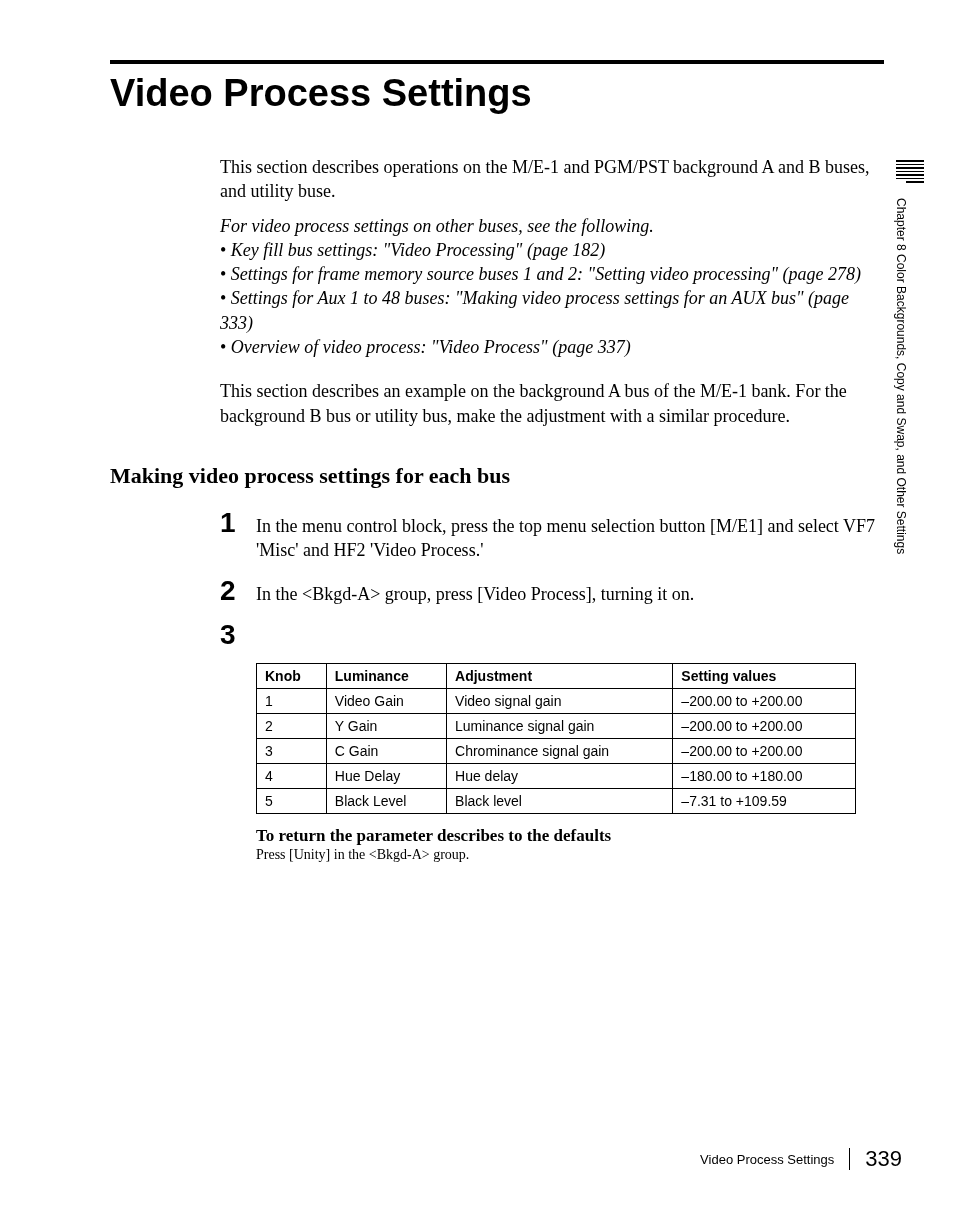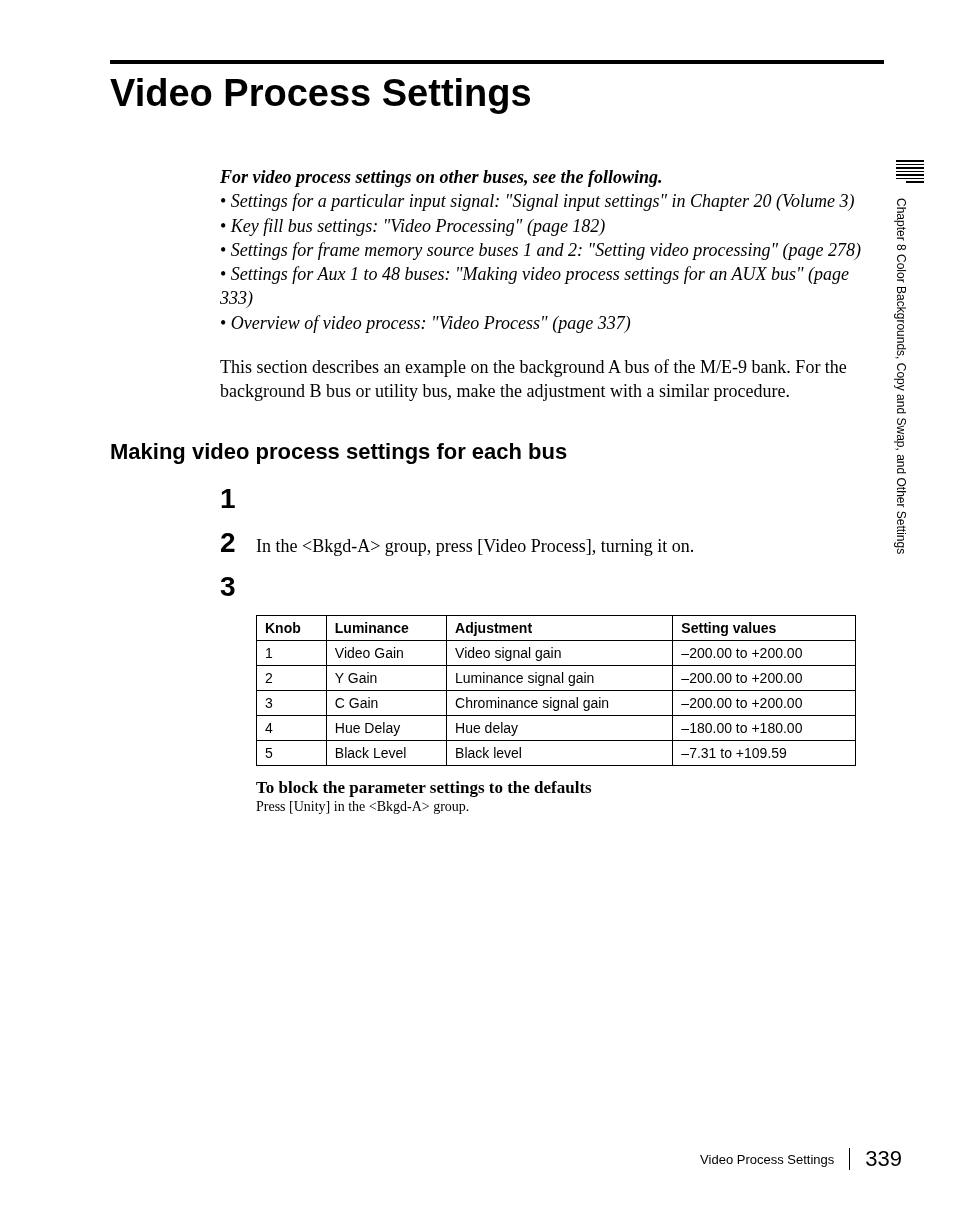--- a/index.html
+++ b/index.html
@@ -133,6 +133,7 @@
   </div>
 
   <div class="body-text">
+    <p>This section describes operations on the M/E-1 and PGM/PST background A and B buses, and utility buse.</p>
     <div class="spacer-sm"></div>
     <p class="italic">For video process settings on other buses, see the following.</p>
     <ul class="bullets">

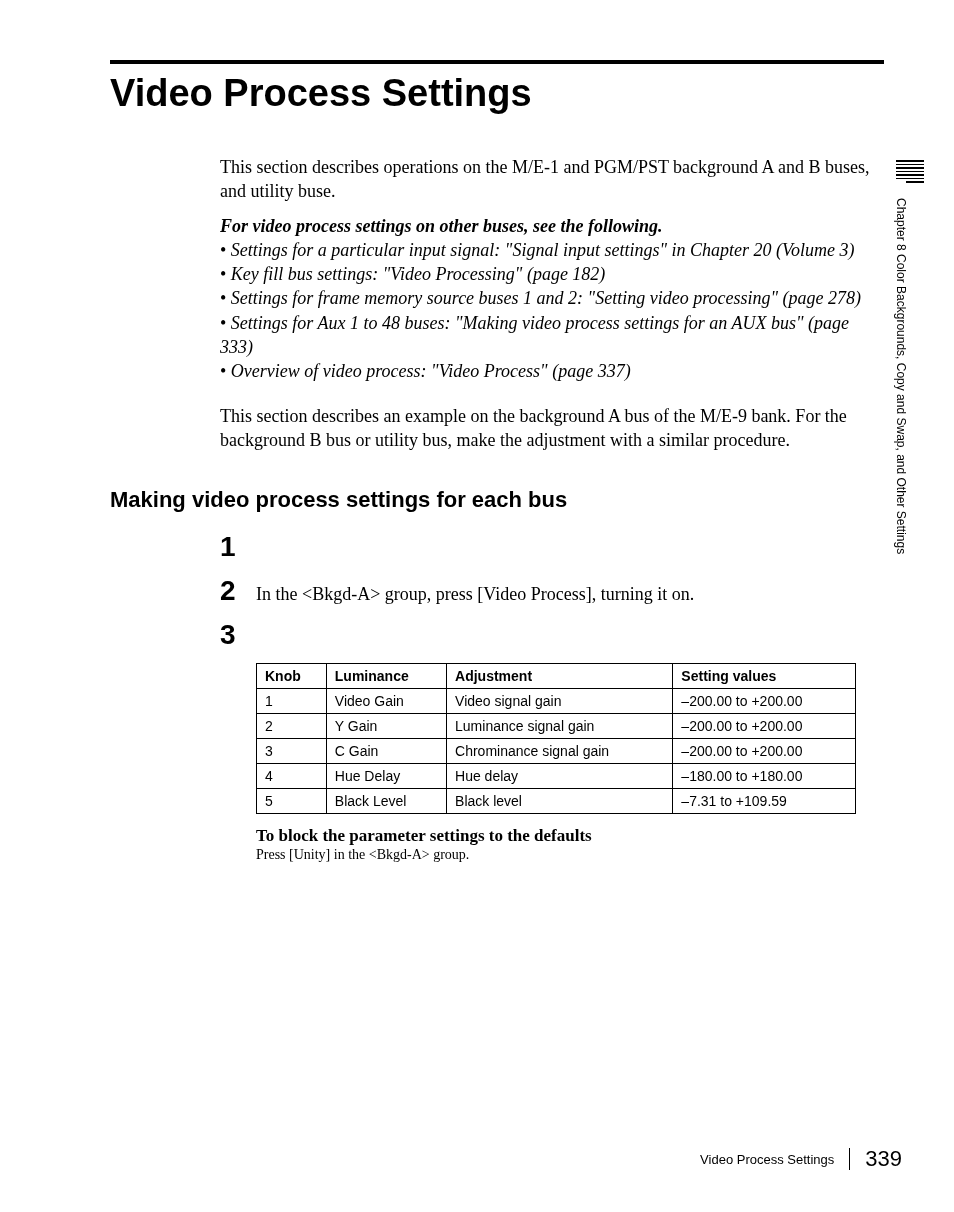--- a/index.html
+++ b/index.html
@@ -33,7 +33,7 @@
       margin-left: 110px;
     }
     .body-text p { margin-bottom: 0; }
-    .italic { font-style: italic; font-weight: bold; }
+    .italic { font-style: italic; }
     .bullets { margin-left: 0; list-style: none; }
     .bullets li { font-style: italic; font-size: 18px; line-height: 1.35; }
     .bullets li::before { content: "• "; font-style: normal; }

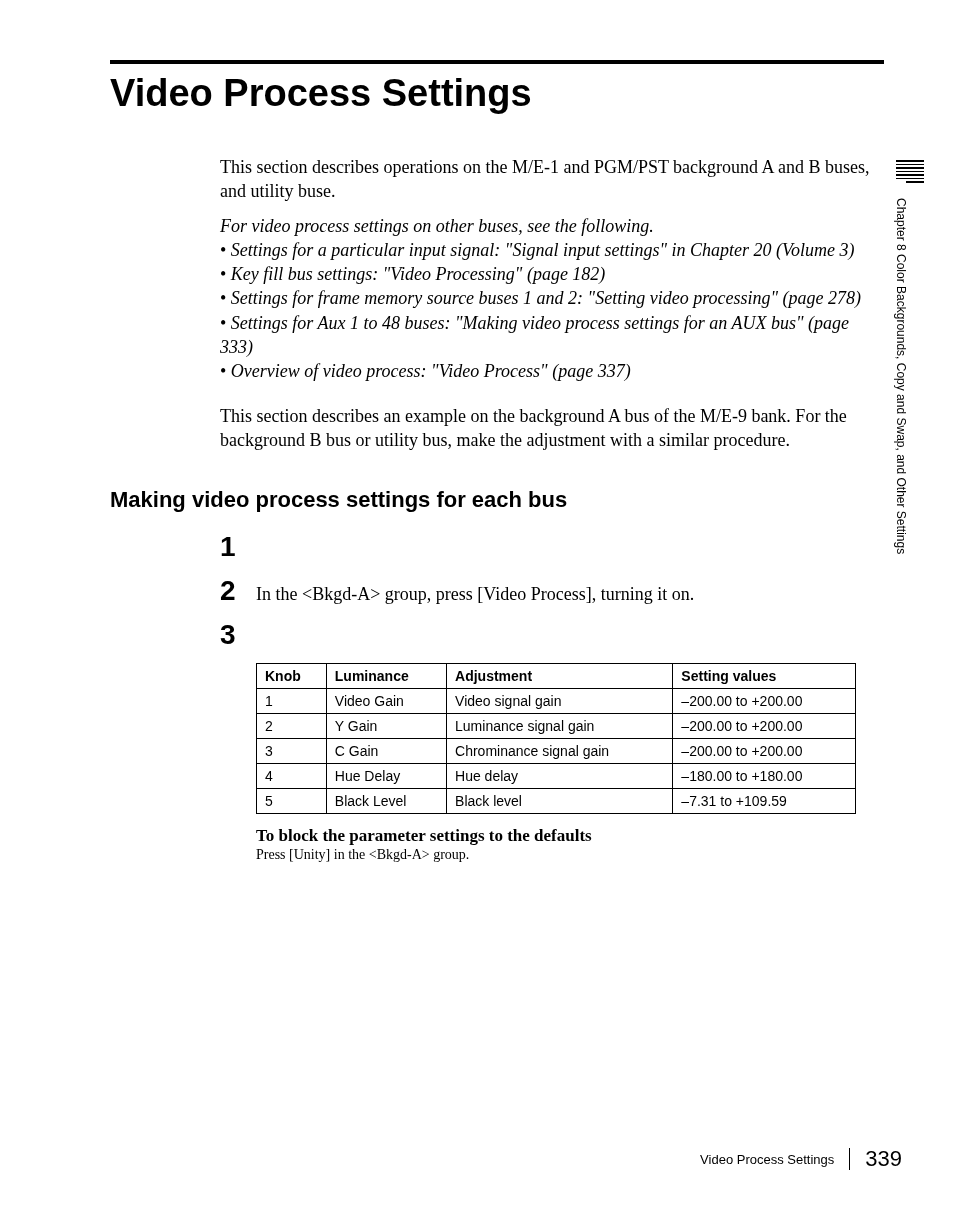--- a/index.html
+++ b/index.html
@@ -137,7 +137,6 @@
     <div class="spacer-sm"></div>
     <p class="italic">For video process settings on other buses, see the following.</p>
     <ul class="bullets">
-      <li>Settings for a particular input signal: "Signal input settings" in Chapter 20 (Volume 3)</li>
       <li>Key fill bus settings: "Video Processing" (page 182)</li>
       <li>Settings for frame memory source buses 1 and 2: "Setting video processing" (page 278)</li>
       <li>Settings for Aux 1 to 48 buses: "Making video process settings for an AUX bus" (page 333)</li>

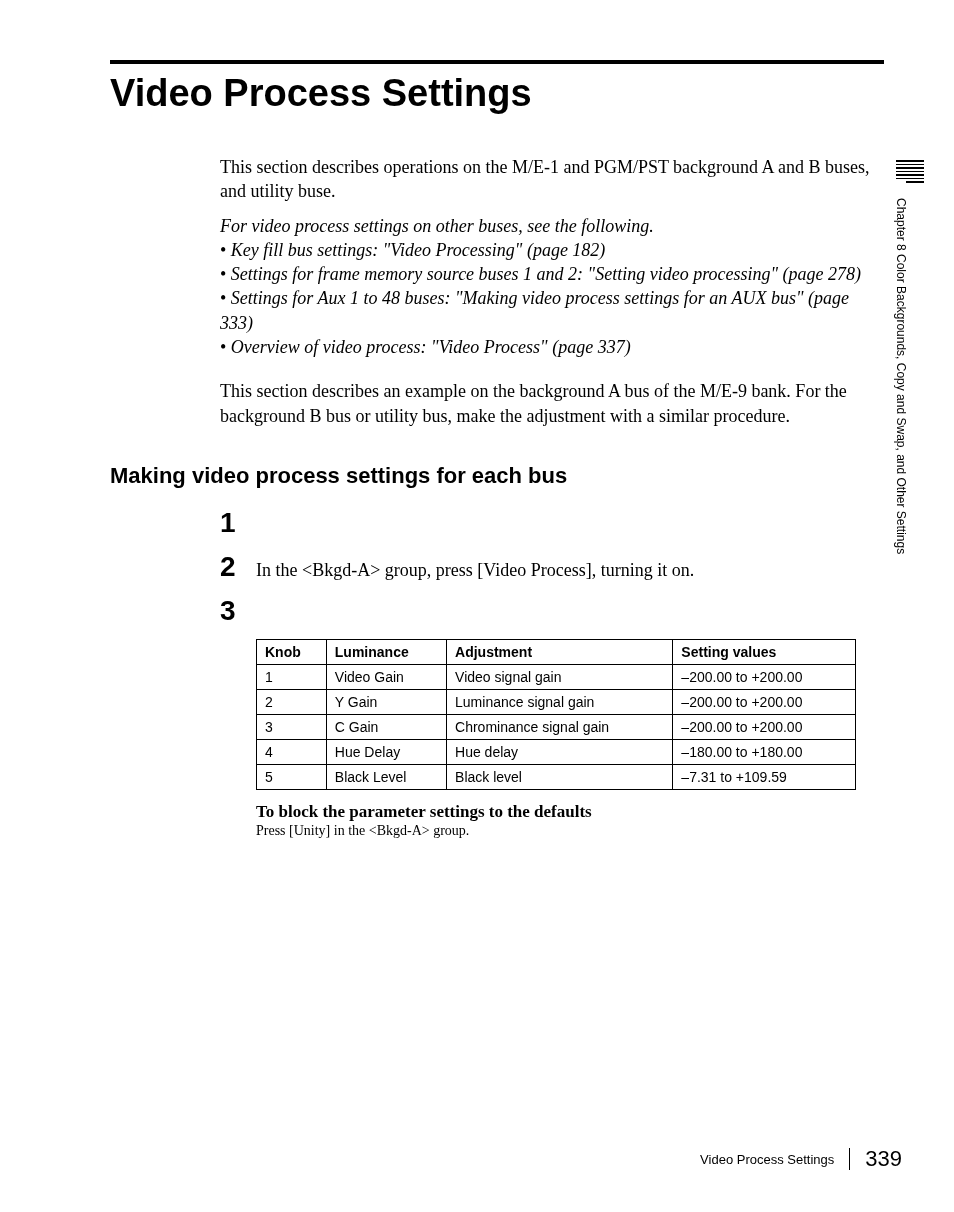--- a/index.html
+++ b/index.html
@@ -143,7 +143,7 @@
       <li>Overview of video process: "Video Process" (page 337)</li>
     </ul>
     <div class="spacer-md"></div>
-    <p>This section describes an example on the background A bus of the M/E-9 bank. For the background B bus or utility bus, make the adjustment with a similar procedure.</p>
+    <p>This section describes an example on the background A bus of the M/E-1 bank. For the background B bus or utility bus, make the adjustment with a similar procedure.</p>
   </div>
 
   <h2 class="heading2">Making video process settings for each bus</h2>

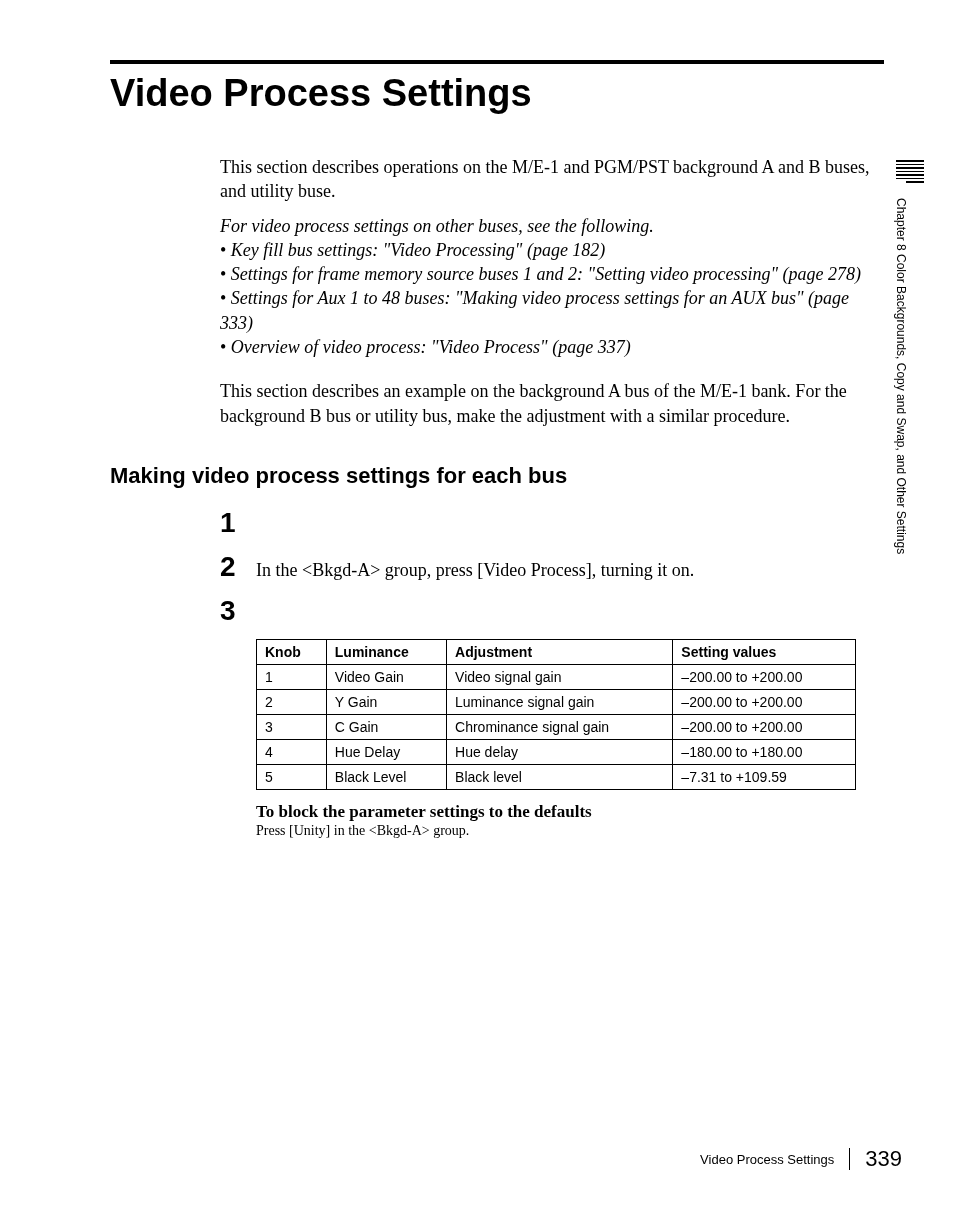--- a/index.html
+++ b/index.html
@@ -40,7 +40,7 @@
     .spacer-sm { height: 10px; }
     .spacer-md { height: 20px; }
     .heading2 {
-      font-family: Liberation Sans, sans-serif;
+      font-family: Liberation Serif, serif;
       font-size: 22px;
       font-weight: bold;
       margin-top: 35px;

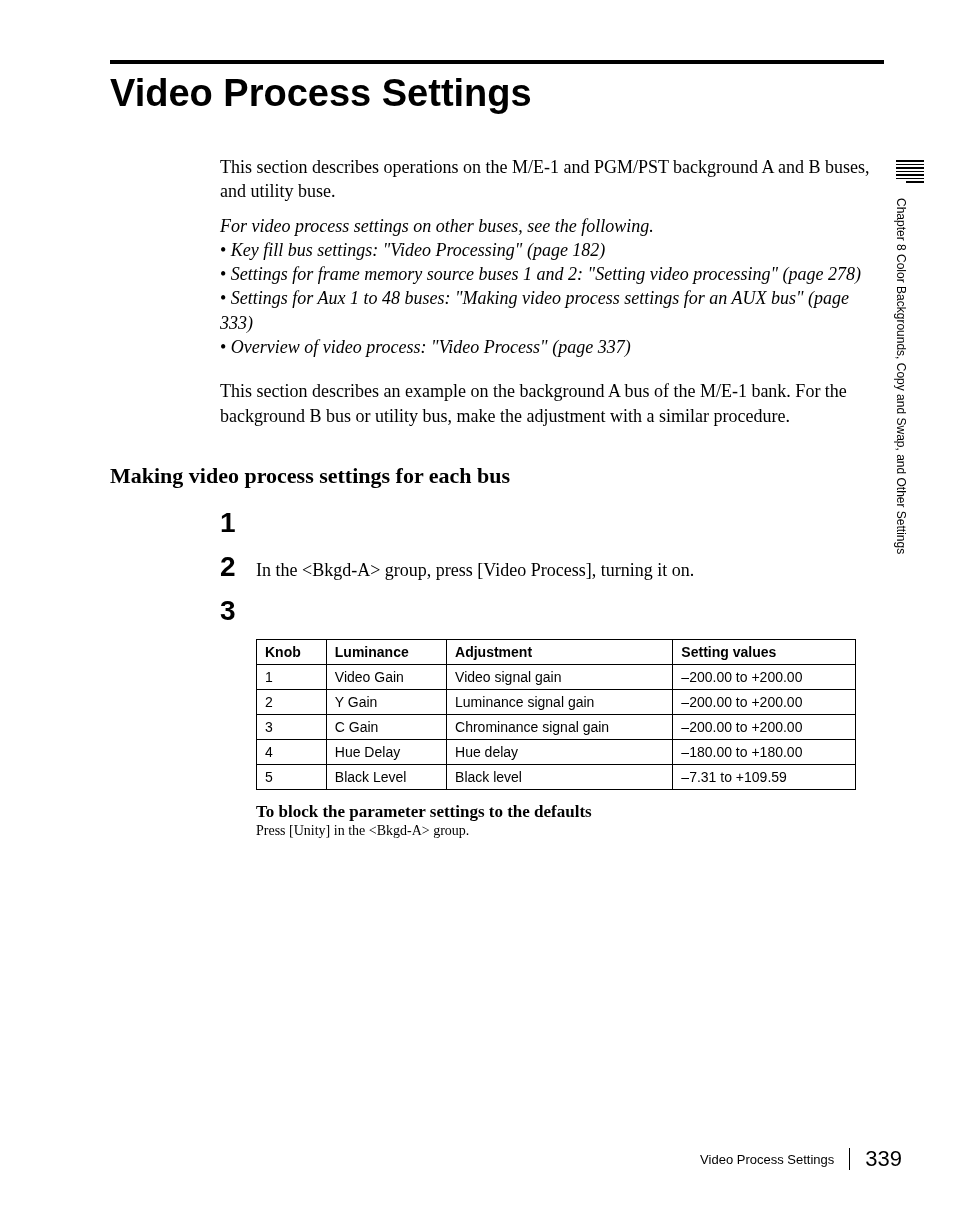--- a/index.html
+++ b/index.html
@@ -151,6 +151,7 @@
   <div class="steps">
     <div class="step">
       <div class="step-num">1</div>
+      <div class="step-text">In the menu control block, press the top menu selection button [M/E1] and select VF7 'Misc' and HF2 'Video Process.'</div>
     </div>
     <div class="step">
       <div class="step-num">2</div>

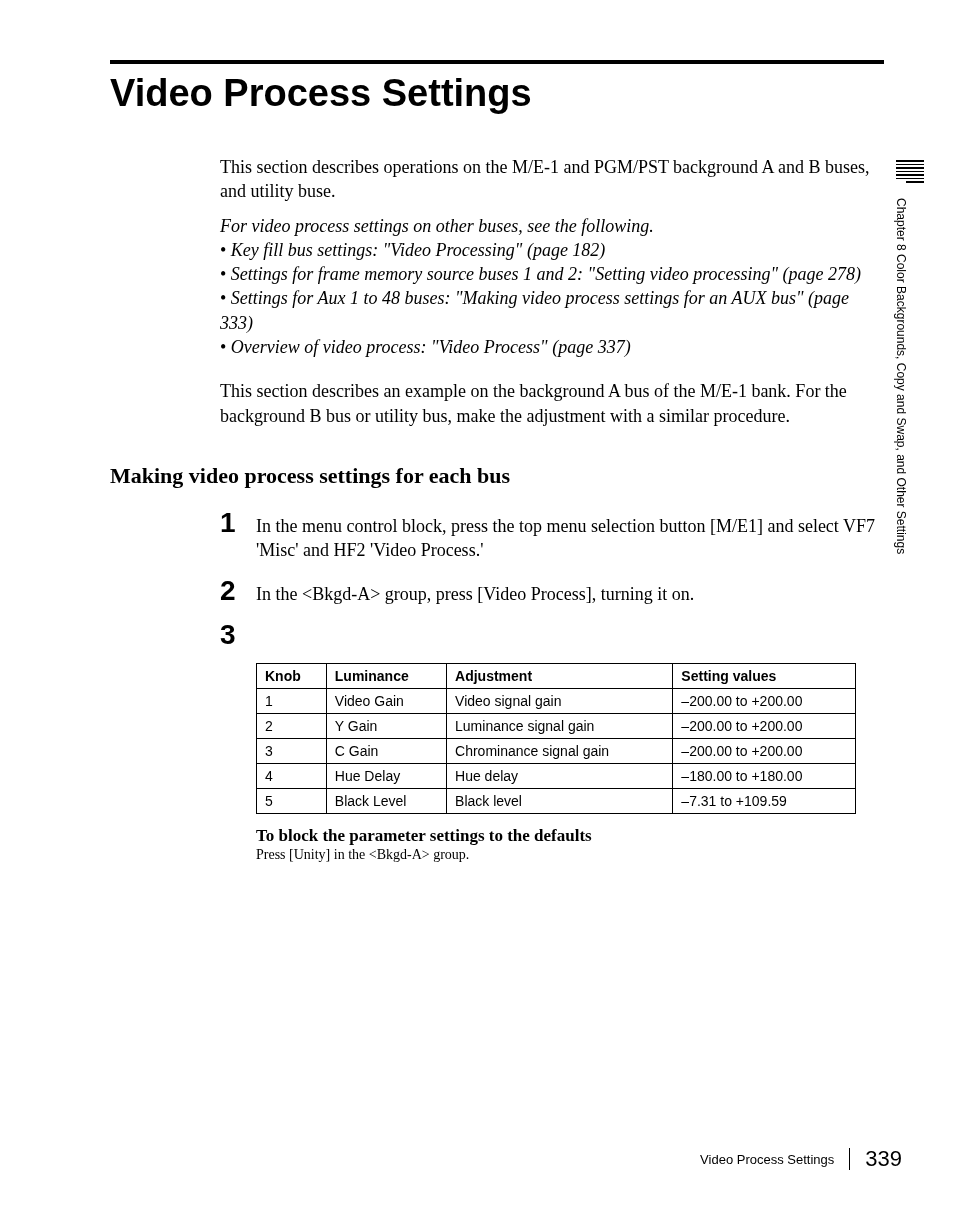--- a/index.html
+++ b/index.html
@@ -207,7 +207,7 @@
     </table>
   </div>
 
-  <div class="sub-bold">To block the parameter settings to the defaults</div>
+  <div class="sub-bold">To return the parameter describes to the defaults</div>
   <div class="sub-text">Press [Unity] in the &lt;Bkgd-A&gt; group.</div>
 
   <div class="footer">

